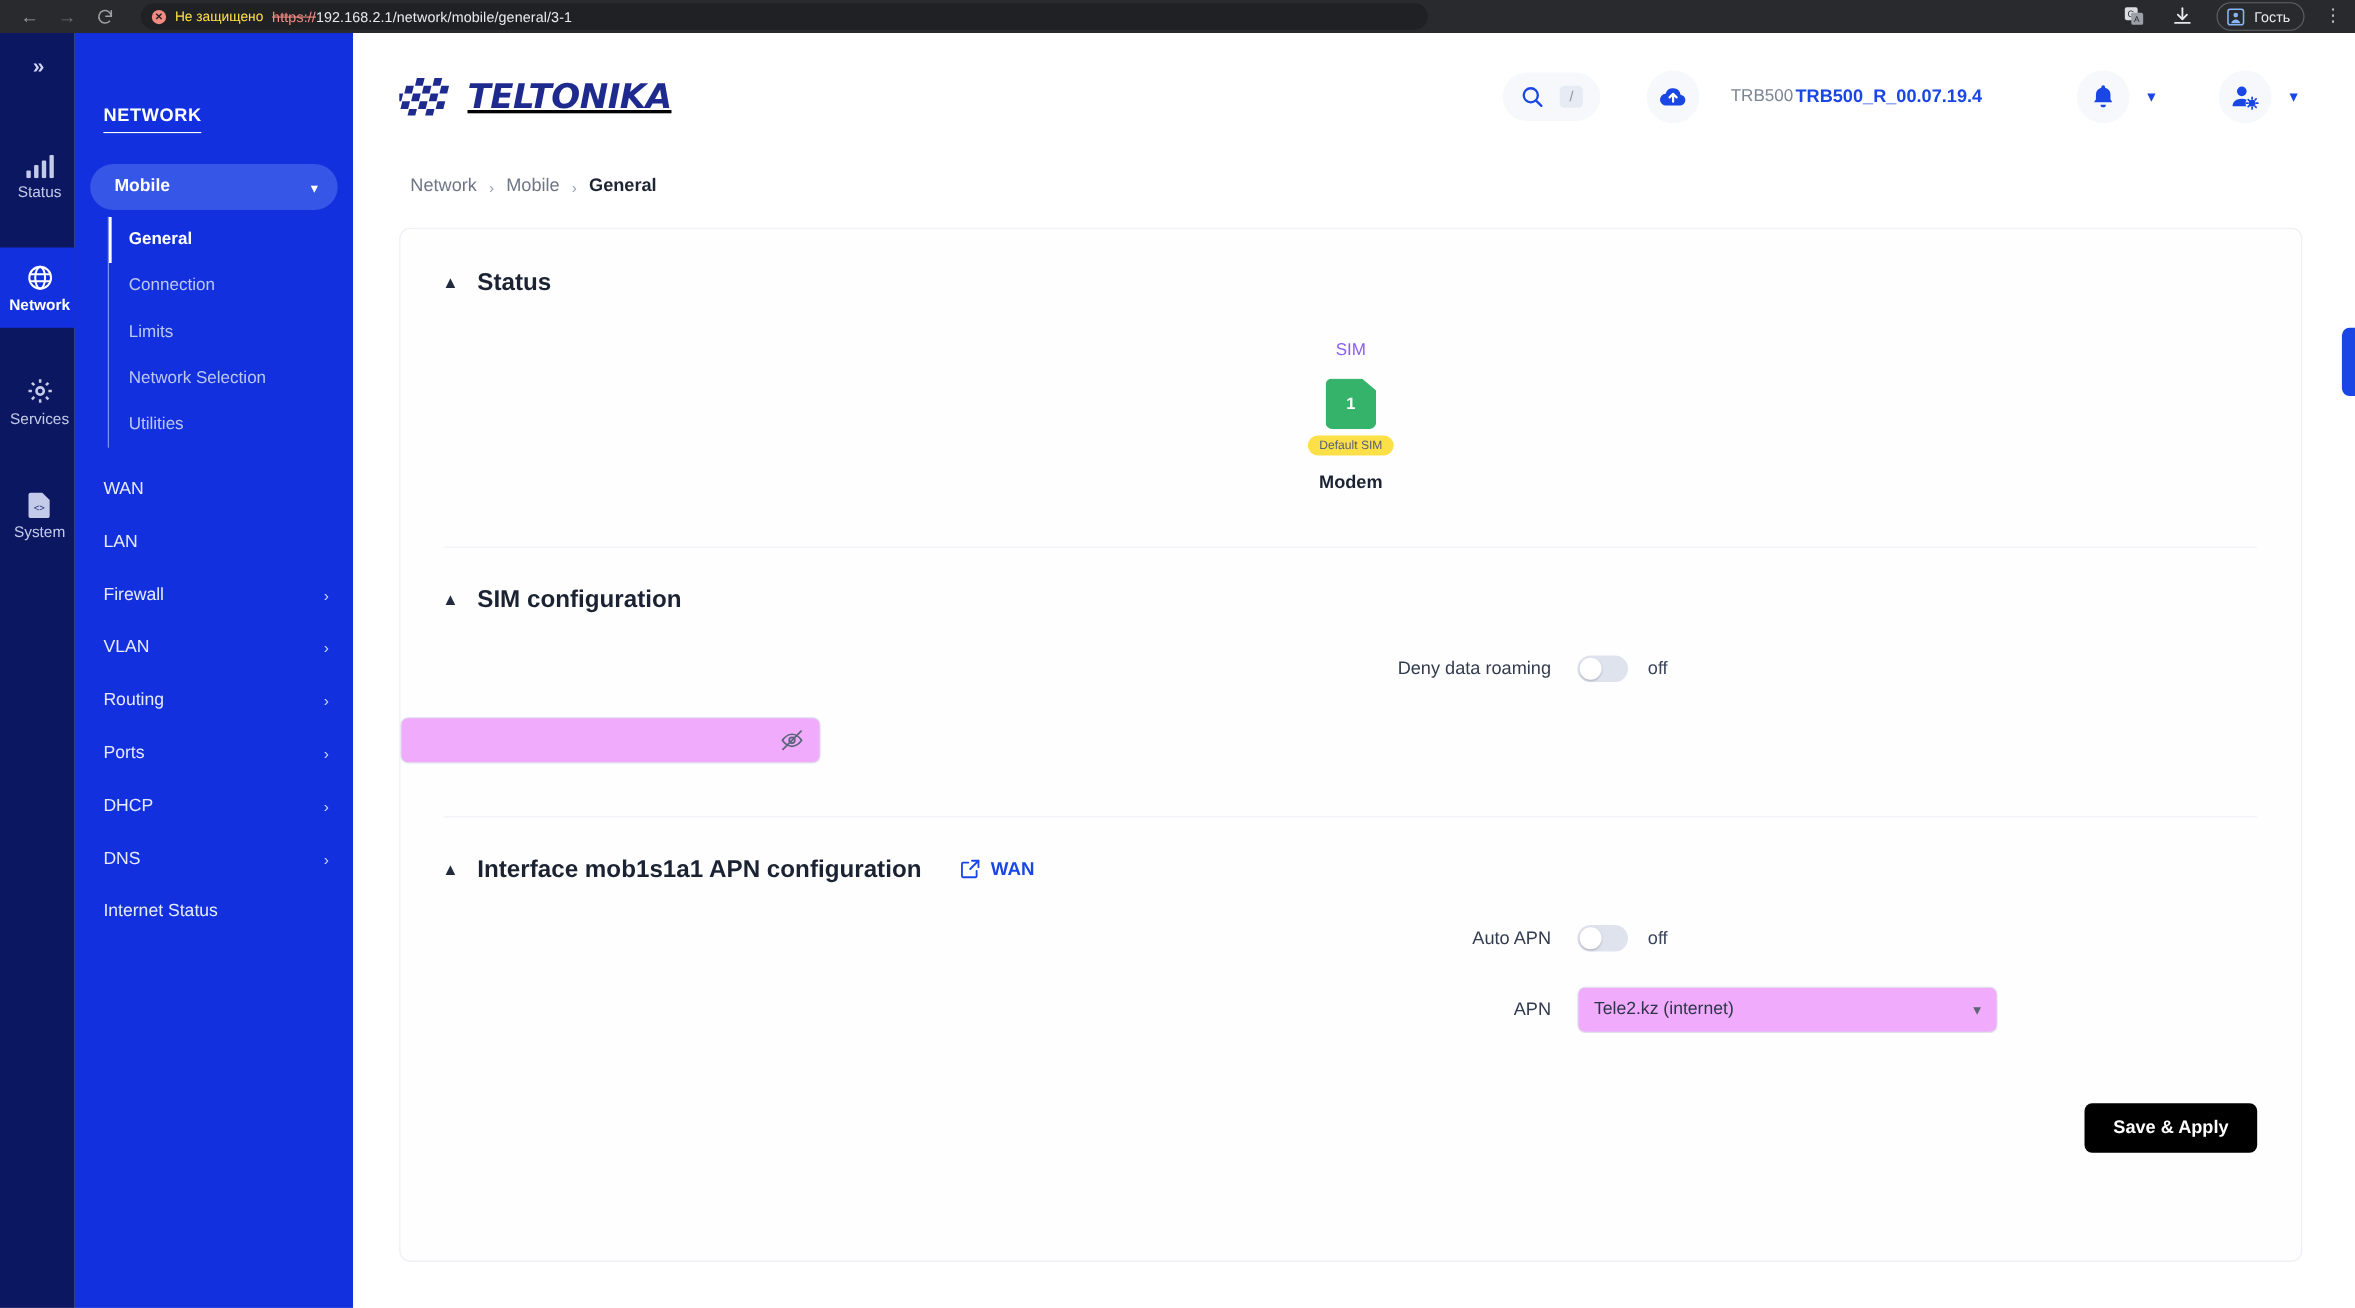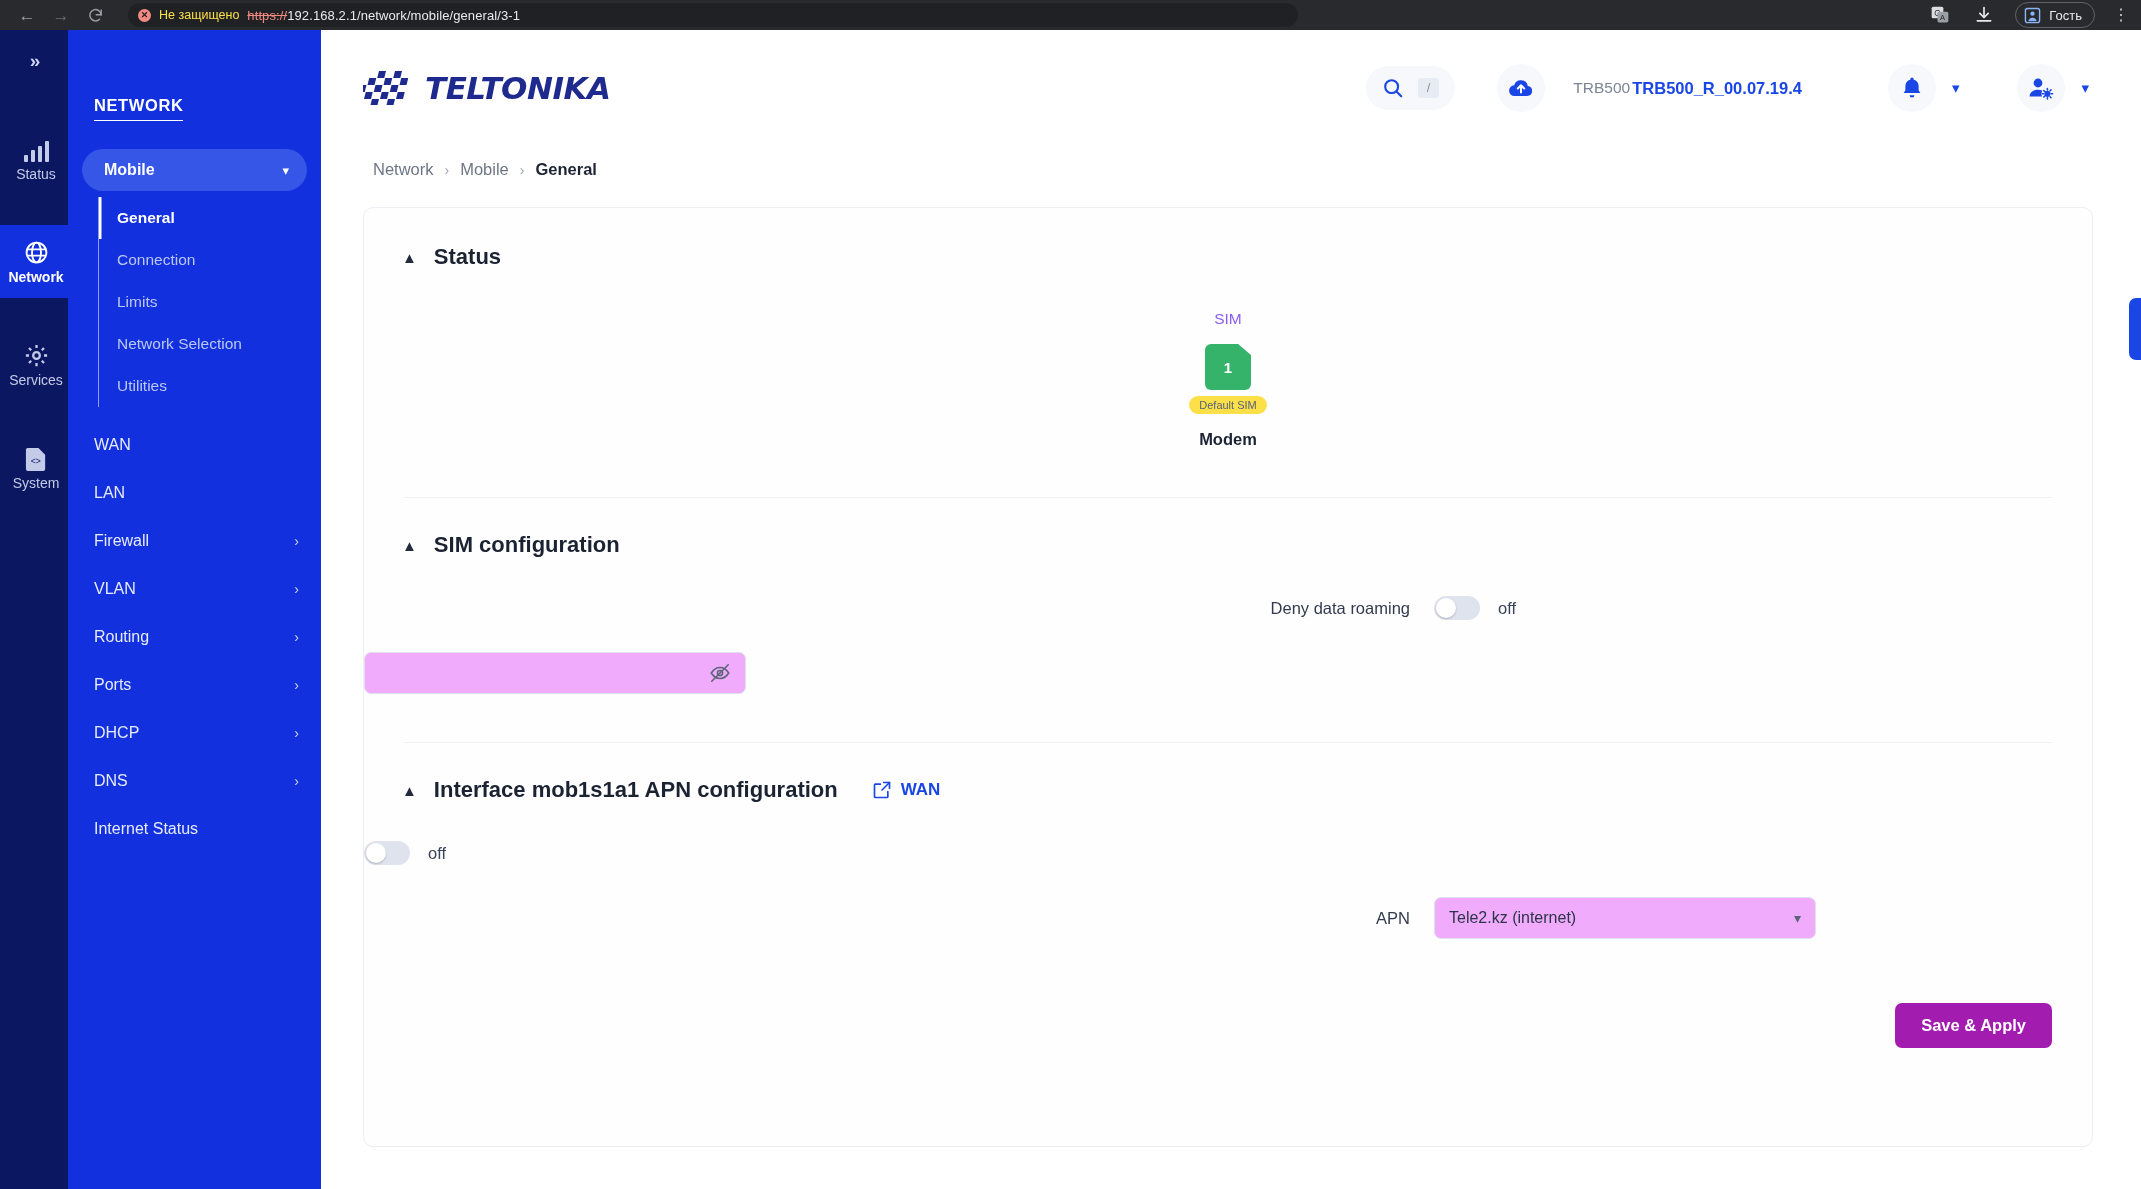--- a/index.html
+++ b/index.html
@@ -103,7 +103,7 @@
     height: 116px; background: #fff; display: flex; align-items: center;
     padding: 0 52px 0 42px;
   }
-  .logo { display: flex; align-items: center; gap: 2px; }
+  .logo { display: flex; align-items: center; gap: 2px; text-decoration: underline; }
   .logo-mark { display: block; }
   .logo-word {
     font-family: "DejaVu Sans", sans-serif; font-style: italic; font-weight: bold;

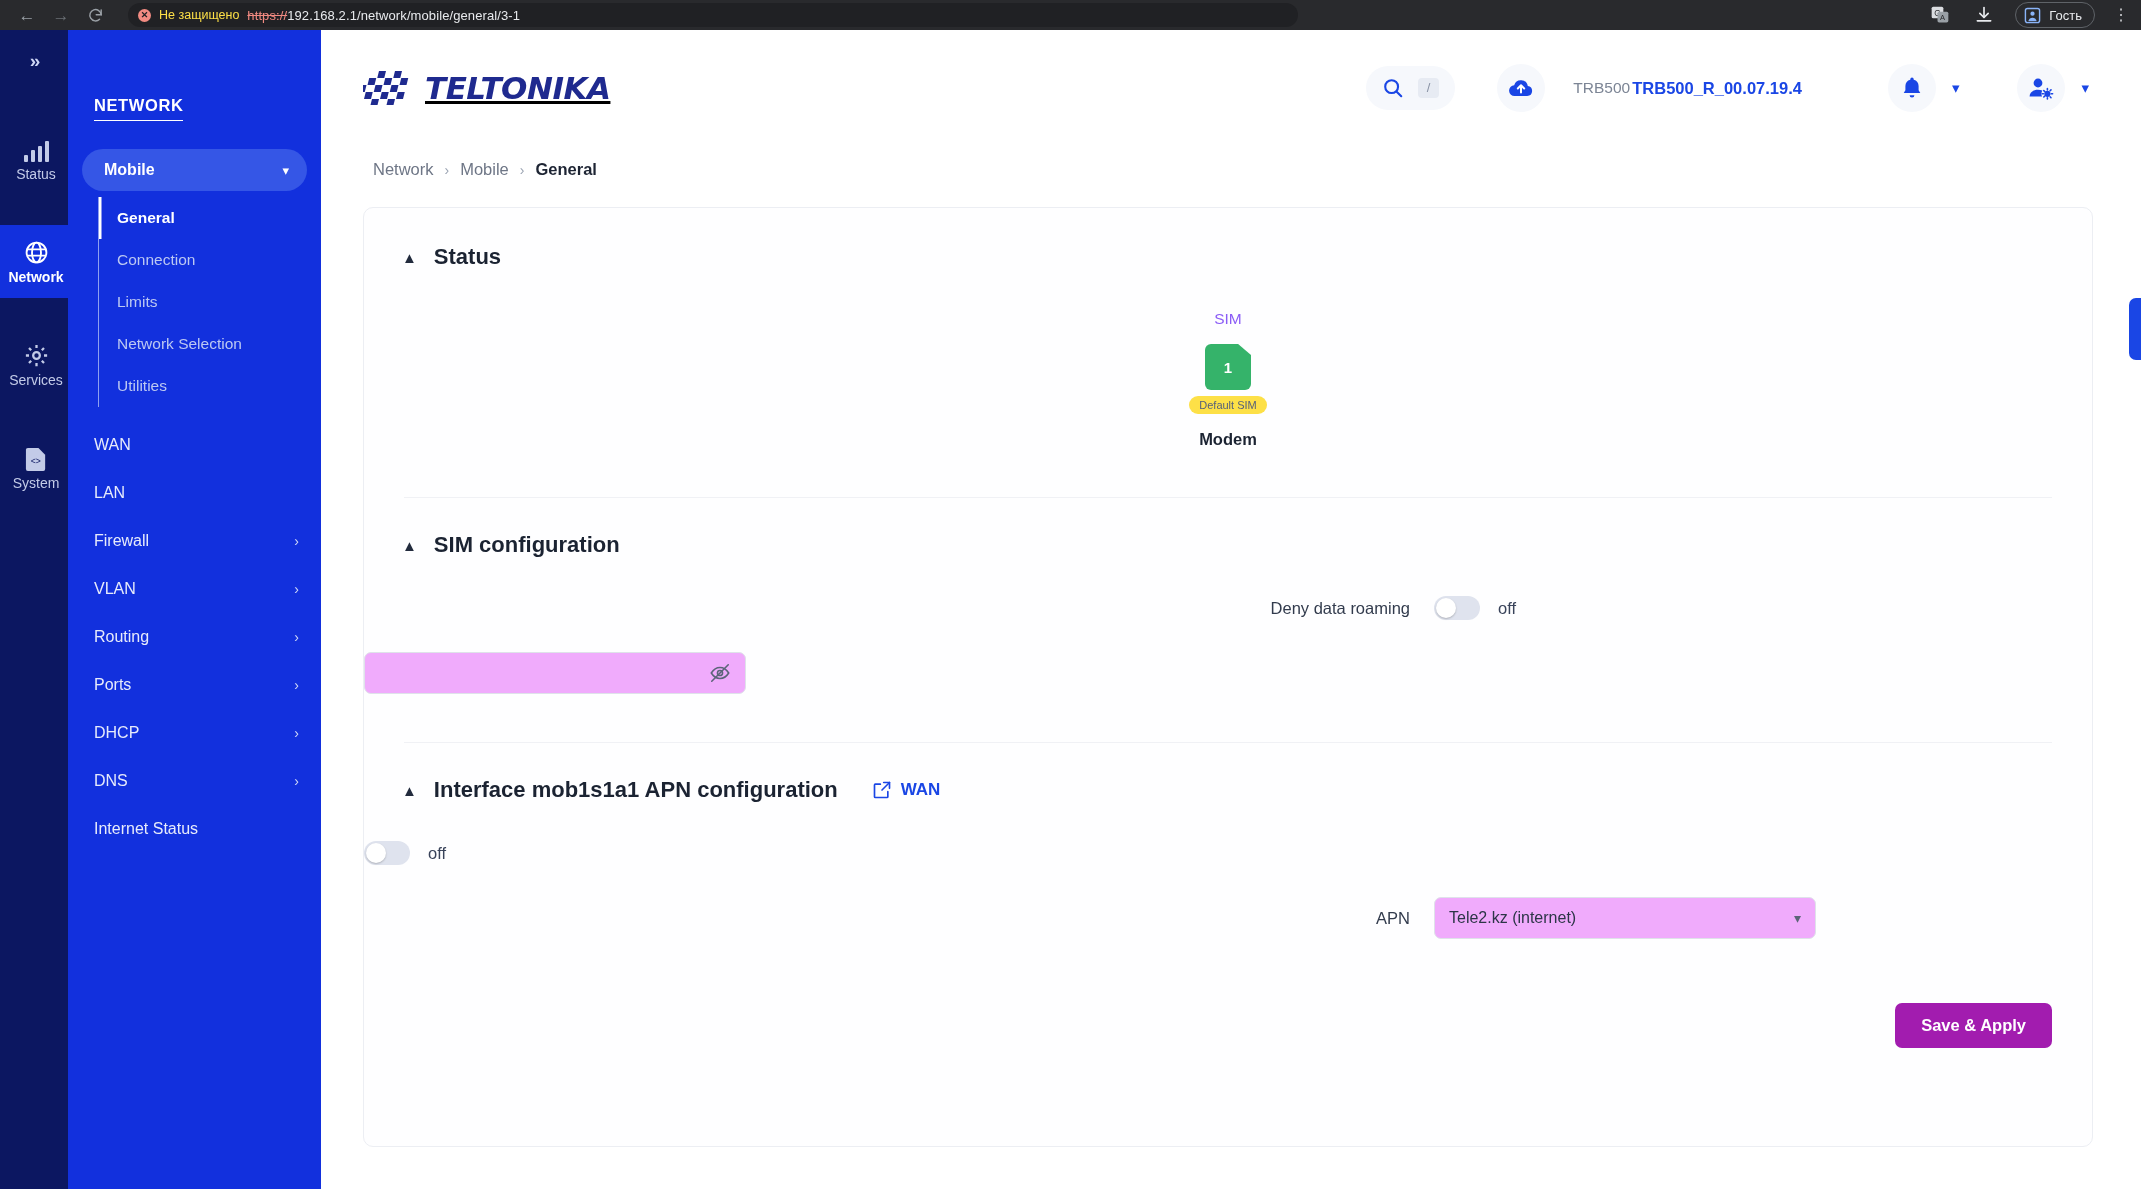--- a/index.html
+++ b/index.html
@@ -498,6 +498,7 @@
 
       <div style="padding-top:22px">
         <div class="form-row">
+          <div class="form-label">Auto APN</div>
           <div class="toggle">
               <div class="knob"></div>
             </div>

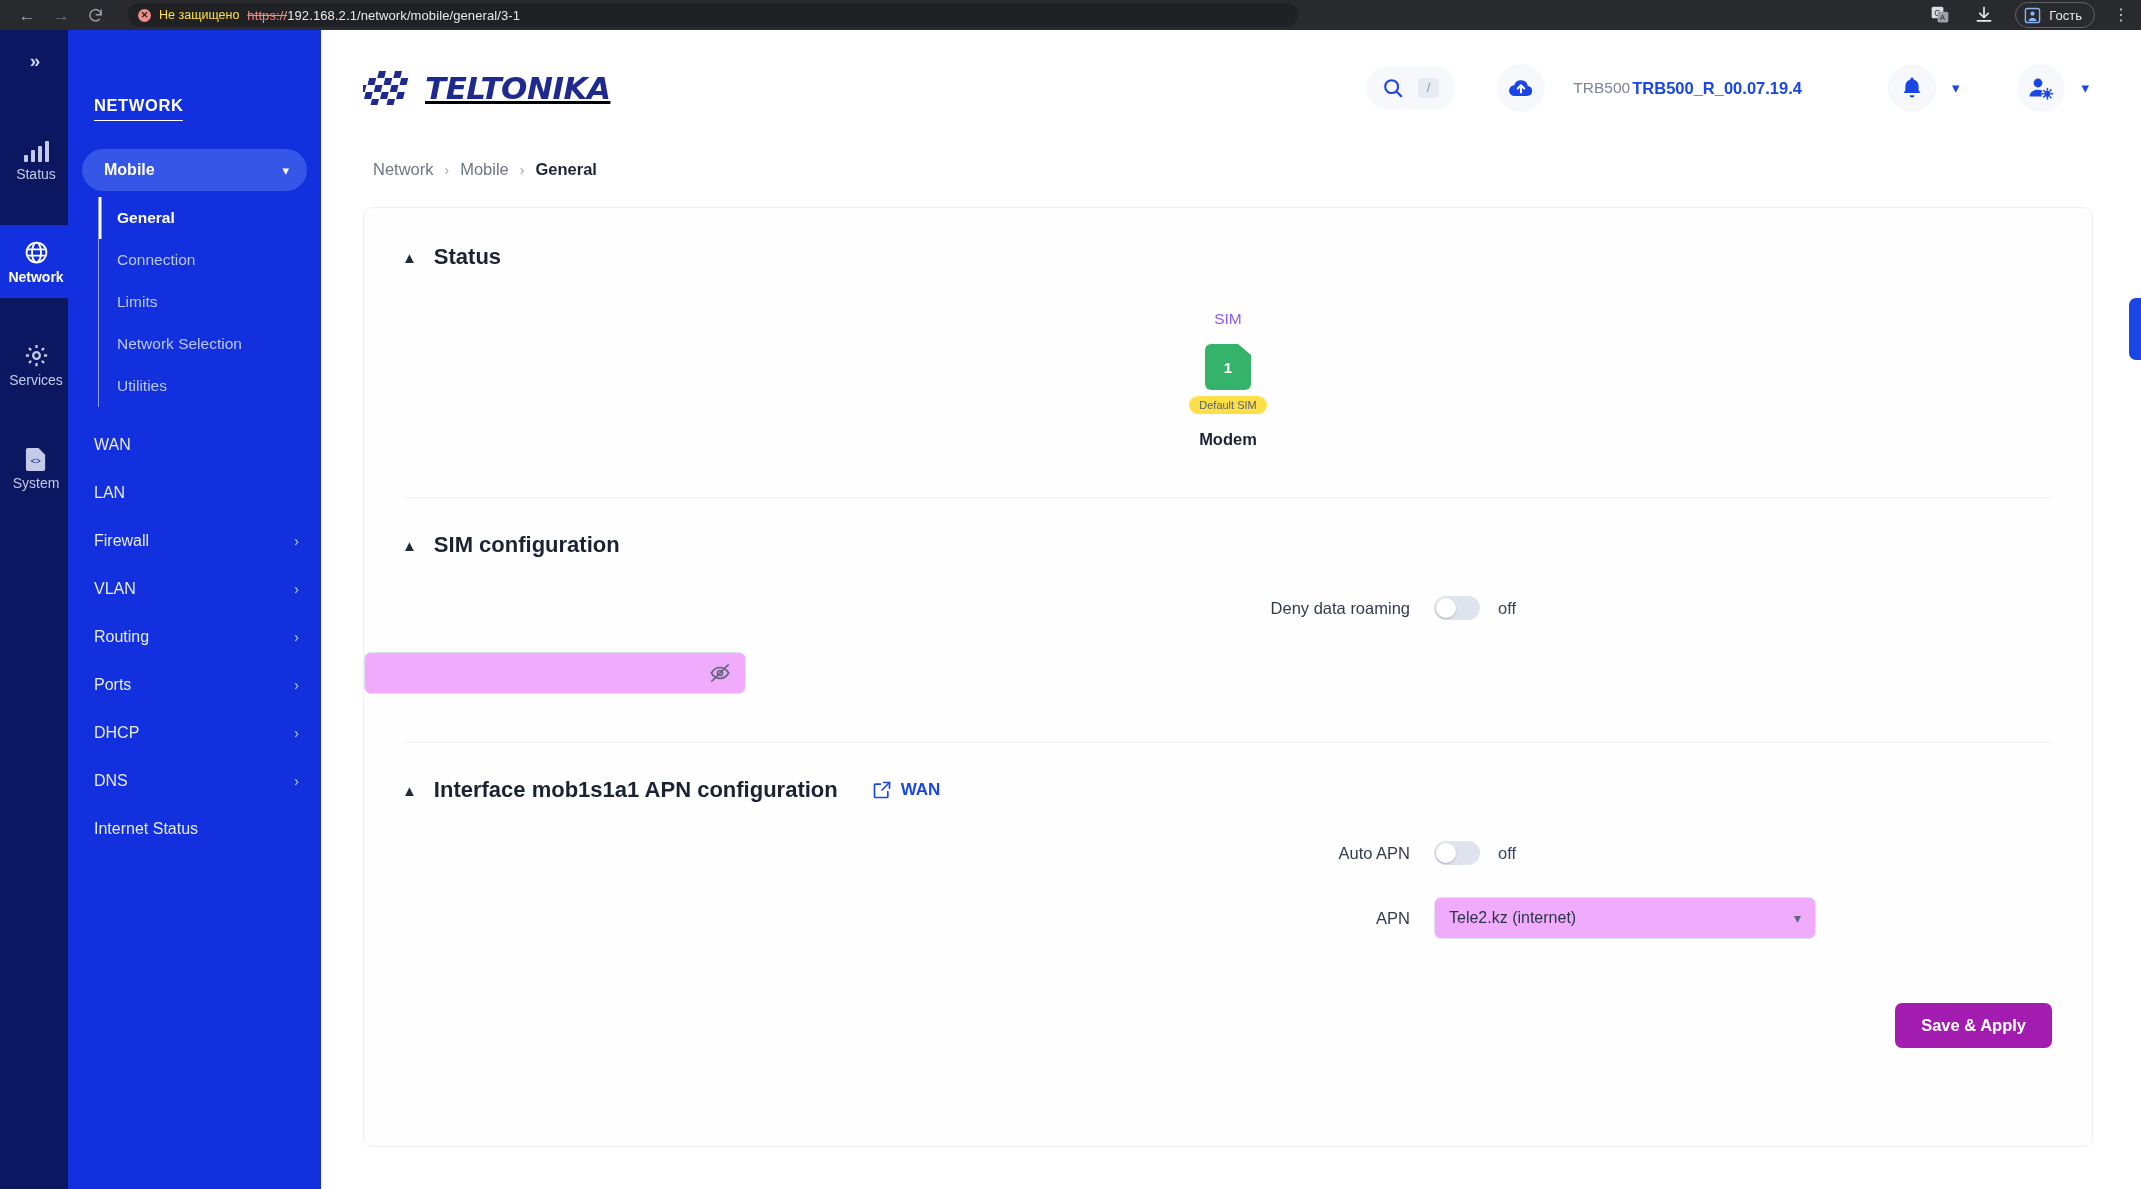--- a/index.html
+++ b/index.html
@@ -195,7 +195,7 @@
 
   .save-wrap { display: flex; justify-content: flex-end; padding: 48px 40px 0 0; }
   .btn-primary {
-    background: #a21caf; color: #fff; font-size: 16.5px; font-weight: bold;
+    background: #000000; color: #fff; font-size: 16.5px; font-weight: bold;
     border: none; border-radius: 7px; padding: 13px 26px; cursor: pointer;
   }
 

